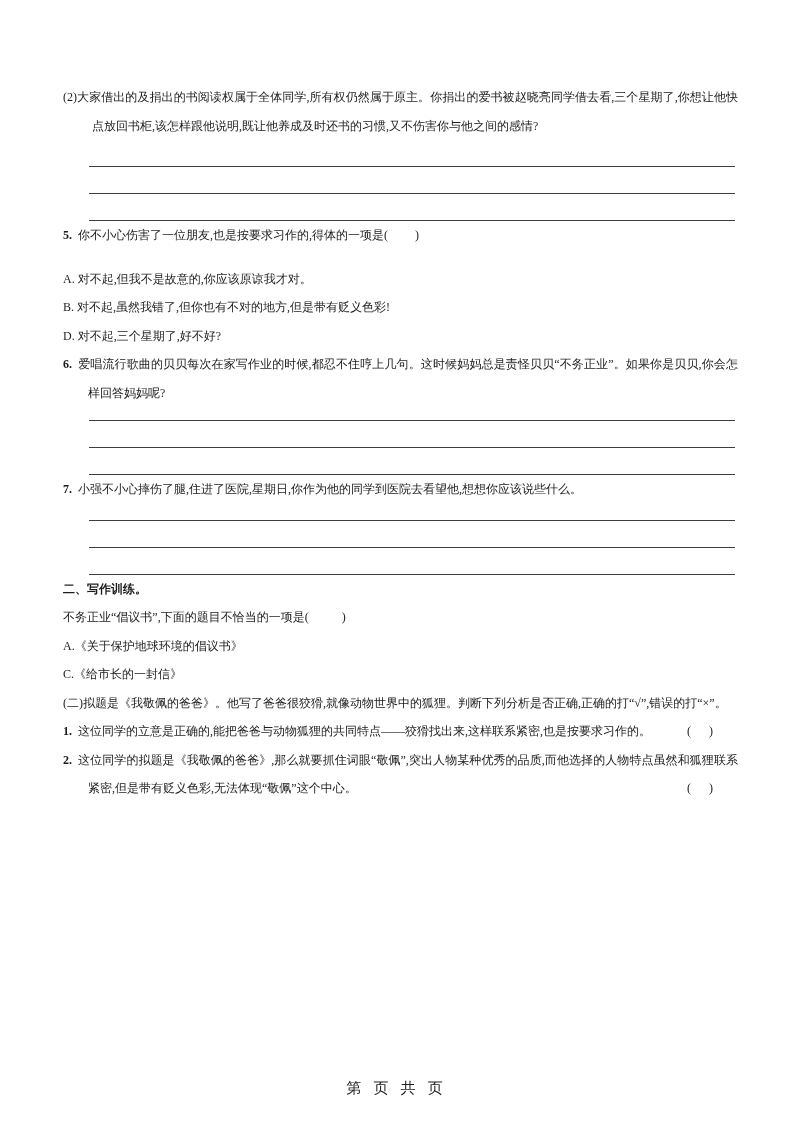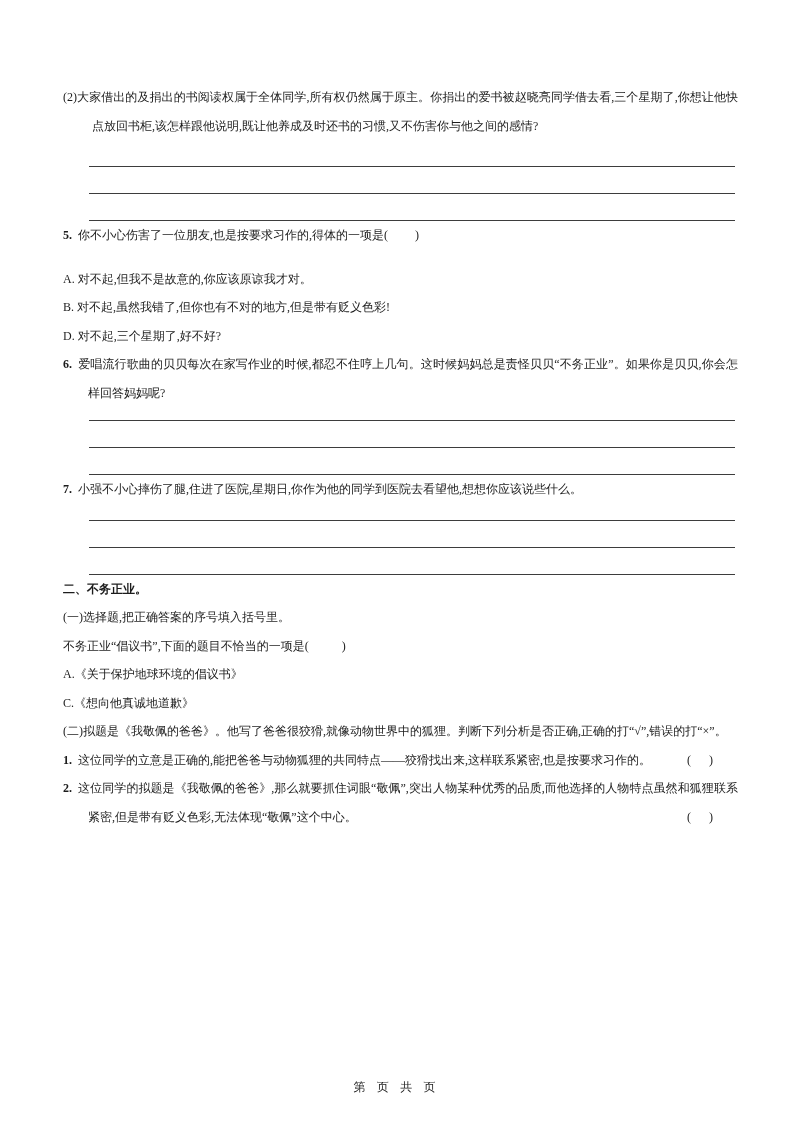--- a/index.html
+++ b/index.html
@@ -118,7 +118,7 @@
       <div class="ansline"></div>
     </div>
 
-    <p class="sec-title">二、不务正业。</p>
+    <p class="sec-title">二、写作训练。</p>
     <p class="s2line pre">(一)选择题,把正确答案的序号填入括号里。</p>
     <p class="s2line pre">不务正业“倡议书”,下面的题目不恰当的一项是(           )</p>
     <p class="s2line pre">A.《关于保护地球环境的倡议书》</p>

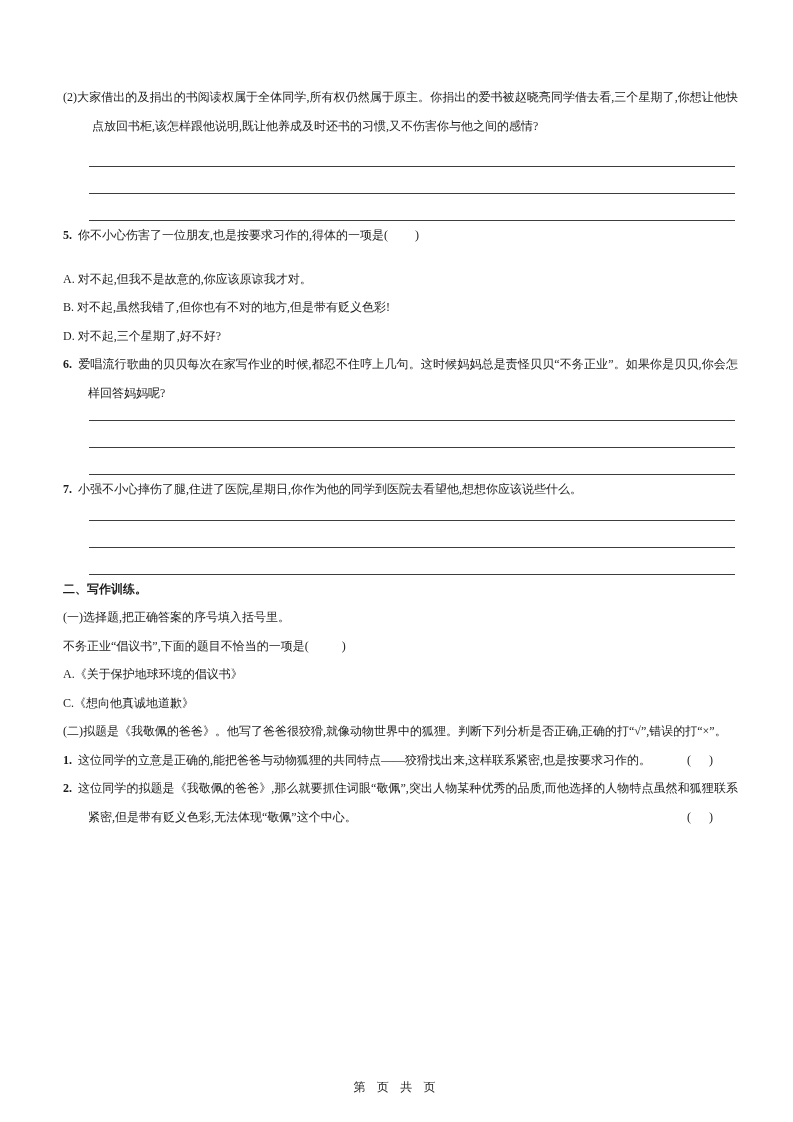--- a/index.html
+++ b/index.html
@@ -119,7 +119,6 @@
     </div>
 
     <p class="sec-title">二、写作训练。</p>
-    <p class="s2line pre">(一)选择题,把正确答案的序号填入括号里。</p>
     <p class="s2line pre">不务正业“倡议书”,下面的题目不恰当的一项是(           )</p>
     <p class="s2line pre">A.《关于保护地球环境的倡议书》</p>
     <p class="s2line pre">C.《想向他真诚地道歉》</p>

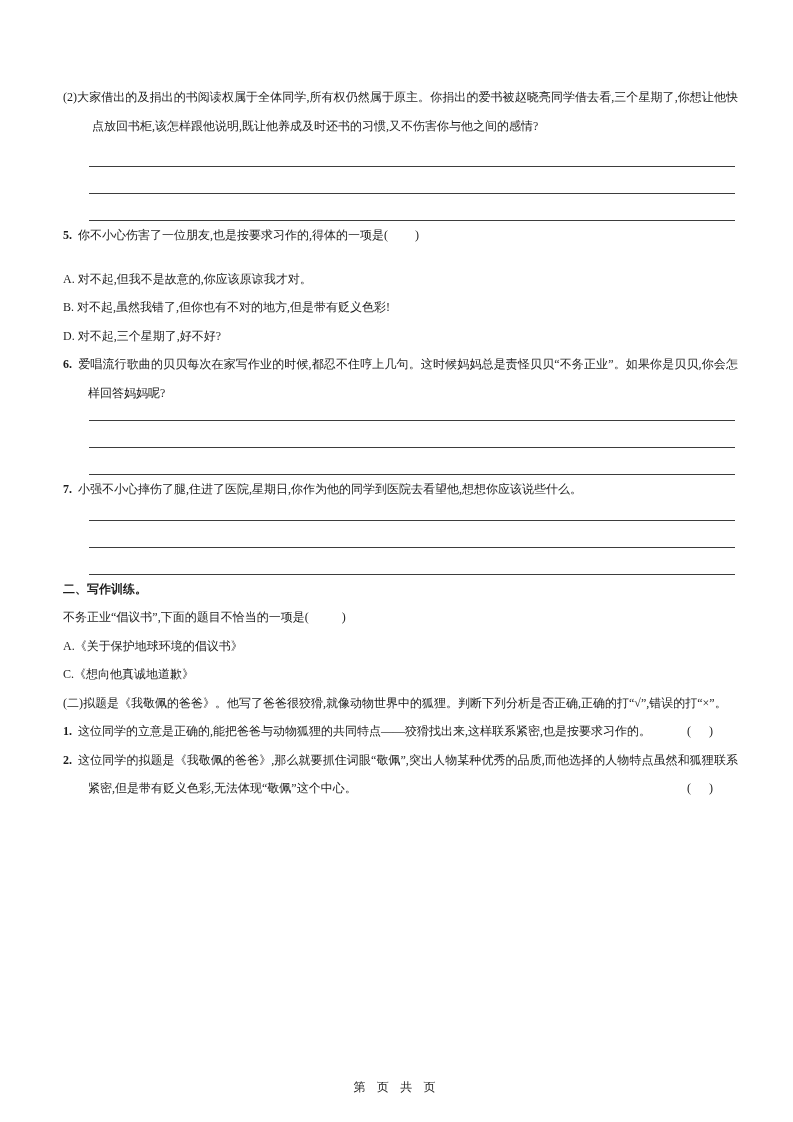--- a/index.html
+++ b/index.html
@@ -121,7 +121,7 @@
     <p class="sec-title">二、写作训练。</p>
     <p class="s2line pre">不务正业“倡议书”,下面的题目不恰当的一项是(           )</p>
     <p class="s2line pre">A.《关于保护地球环境的倡议书》</p>
-    <p class="s2line pre">C.《想向他真诚地道歉》</p>
+    <p class="s2line pre">C.《给市长的一封信》</p>
 
     <p class="pre">(二)拟题是《我敬佩的爸爸》。他写了爸爸很狡猾,就像动物世界中的狐狸。判断下列分析是否正确,正确的打“√”,错误的打“×”。</p>
 

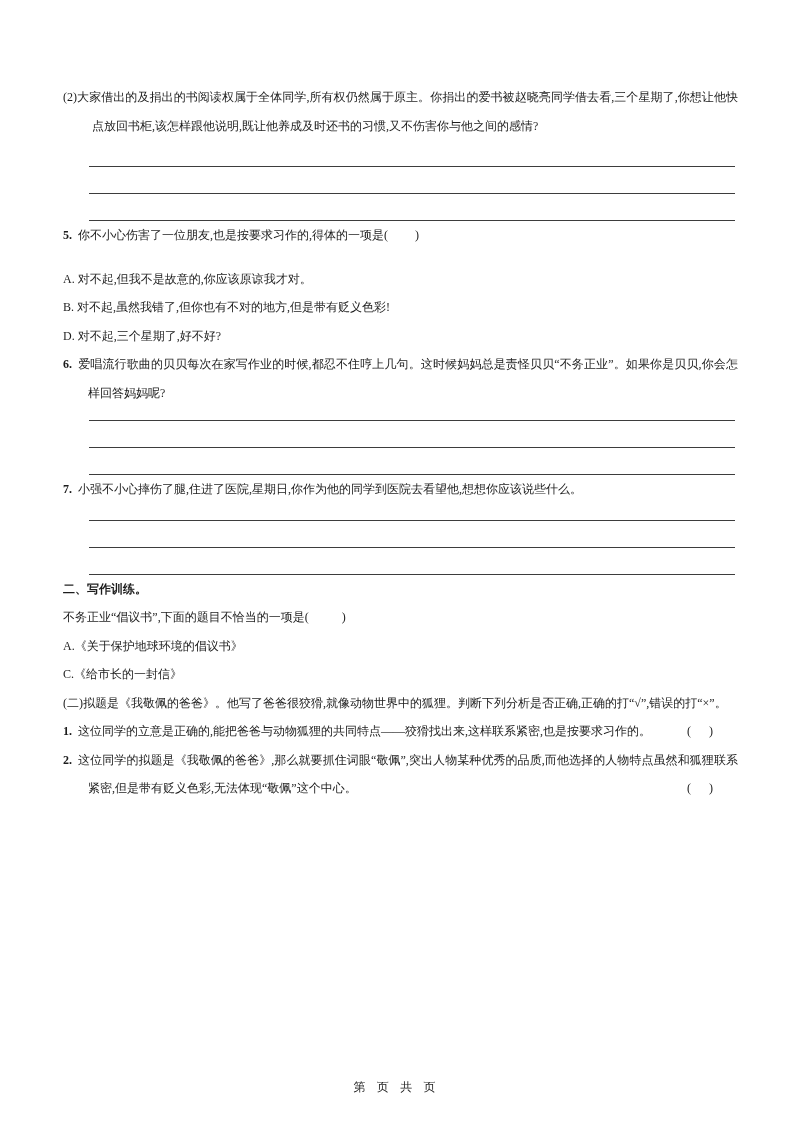--- a/index.html
+++ b/index.html
@@ -74,7 +74,7 @@
     left: 0;
     width: 100%;
     text-align: center;
-    font-size: 12px;
+    font-size: 15px;
     letter-spacing: 4px;
     white-space: pre;
     color: #222;

